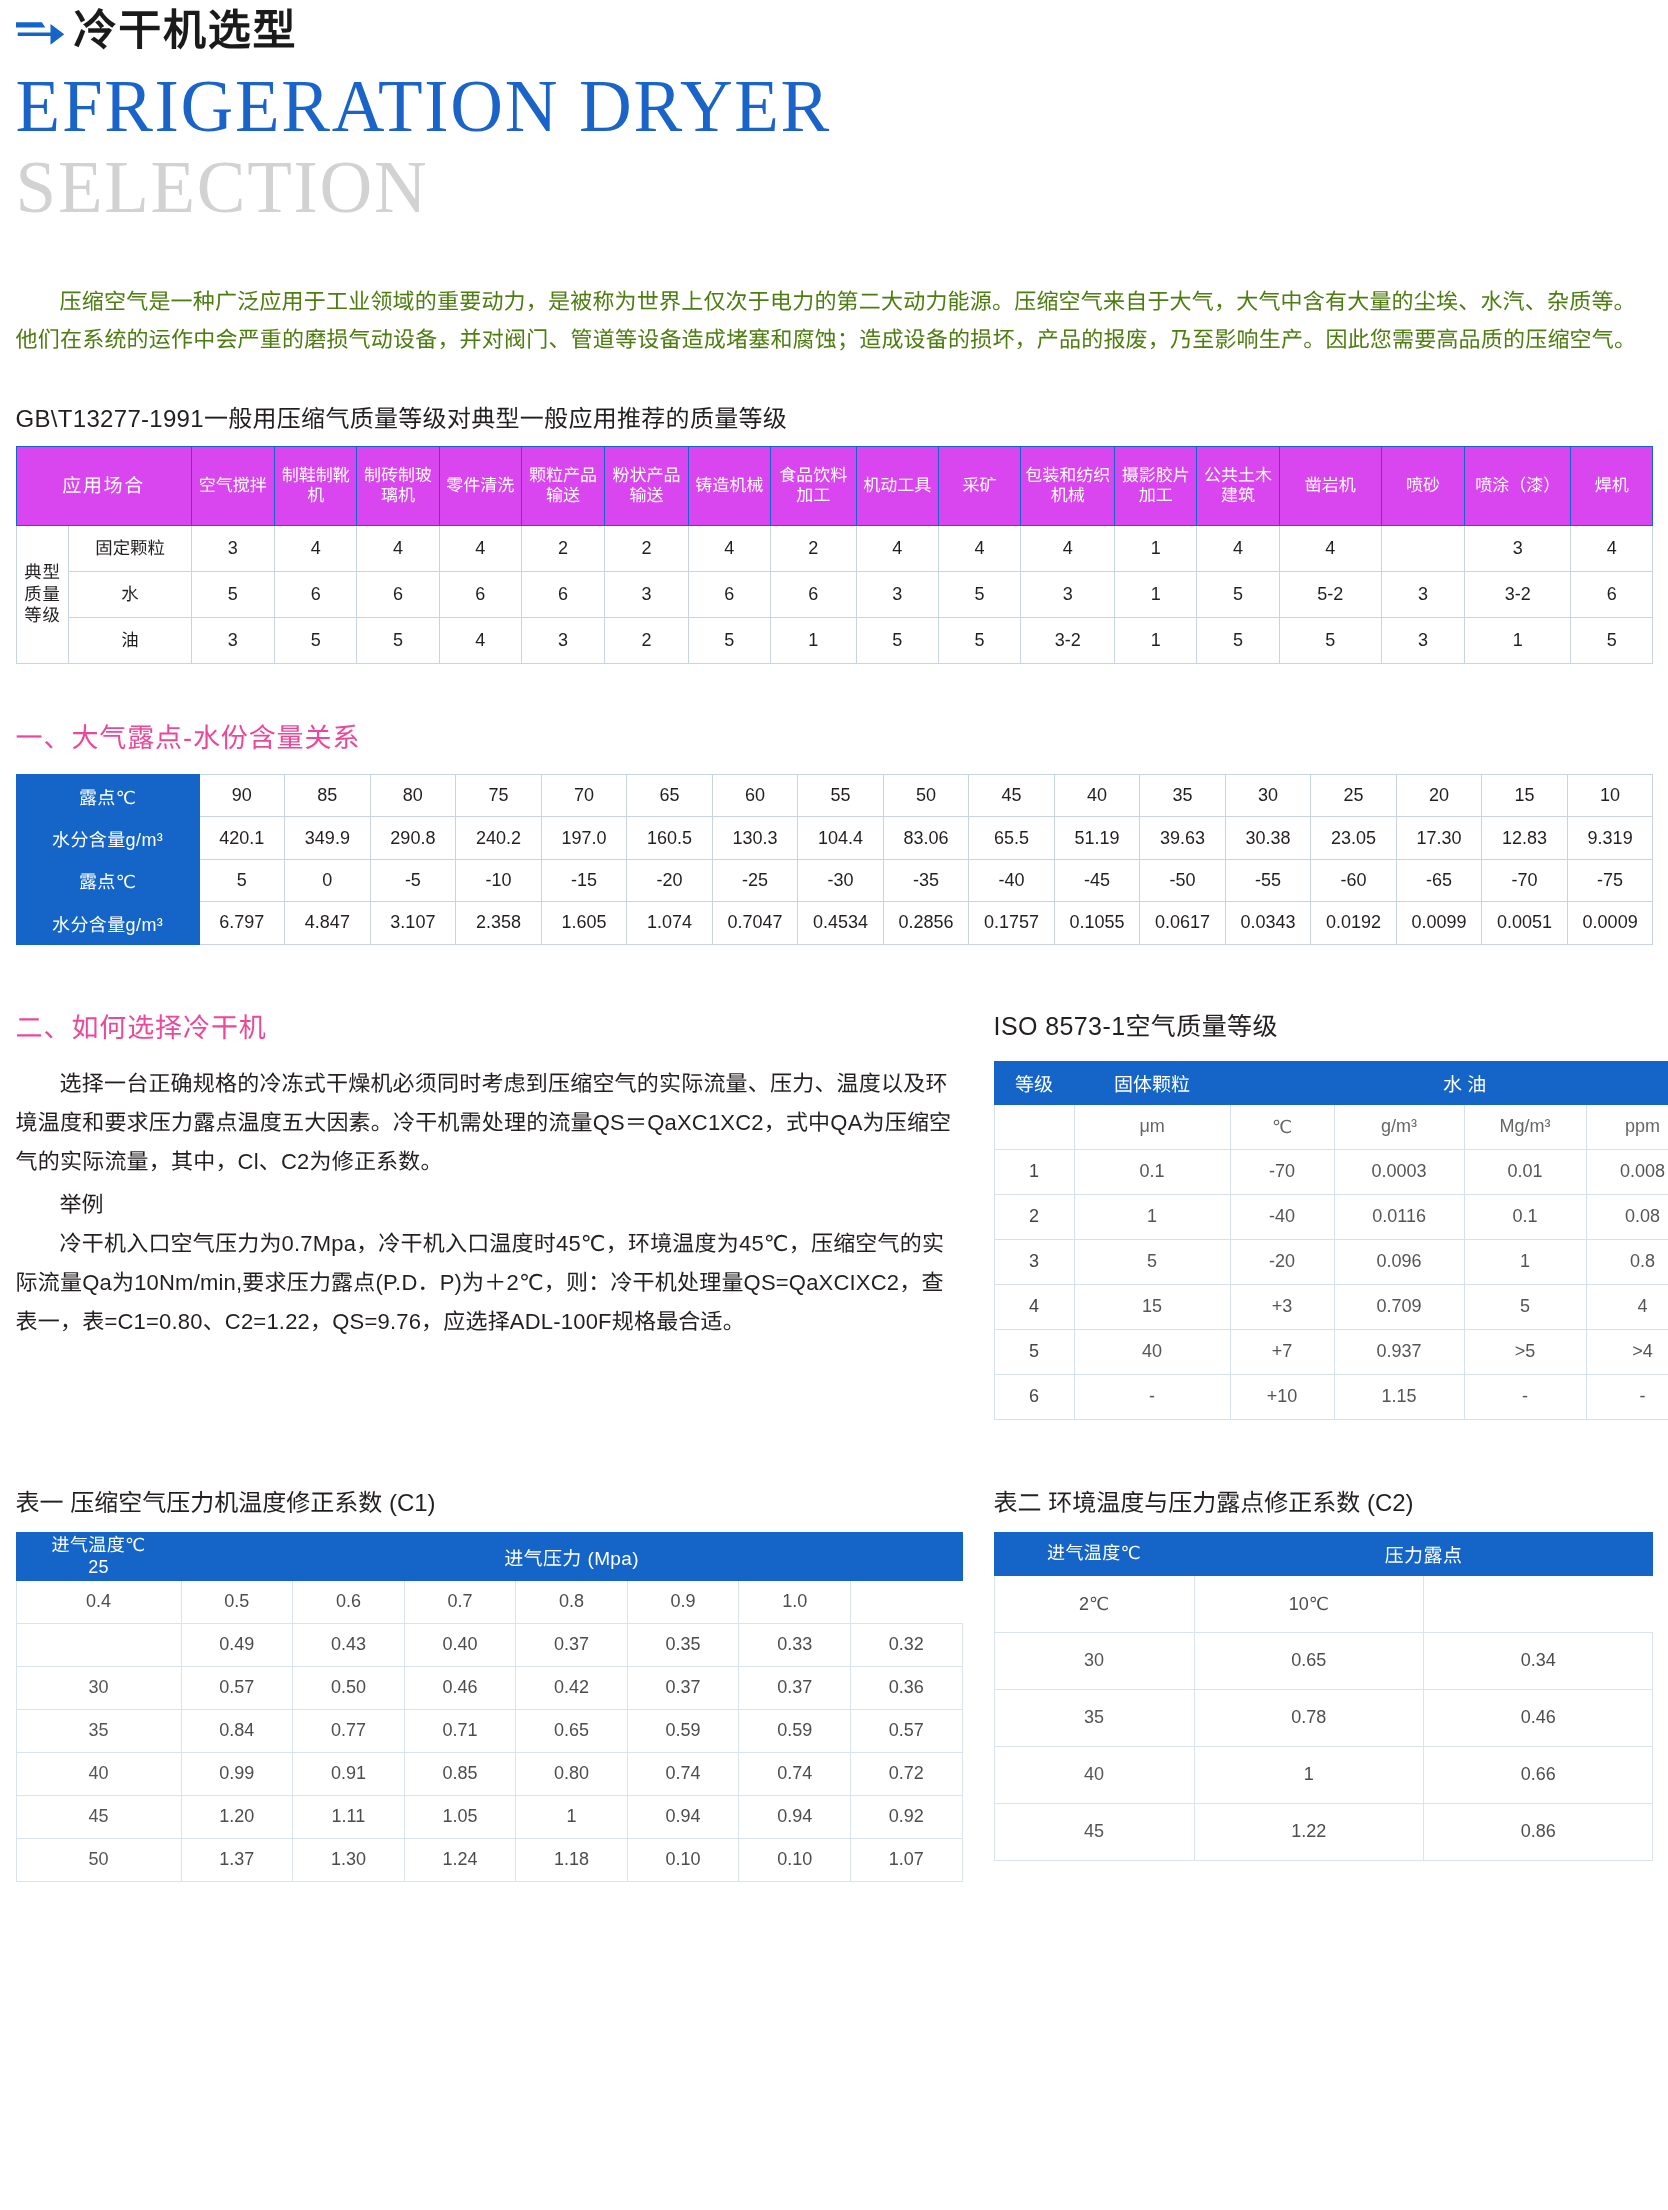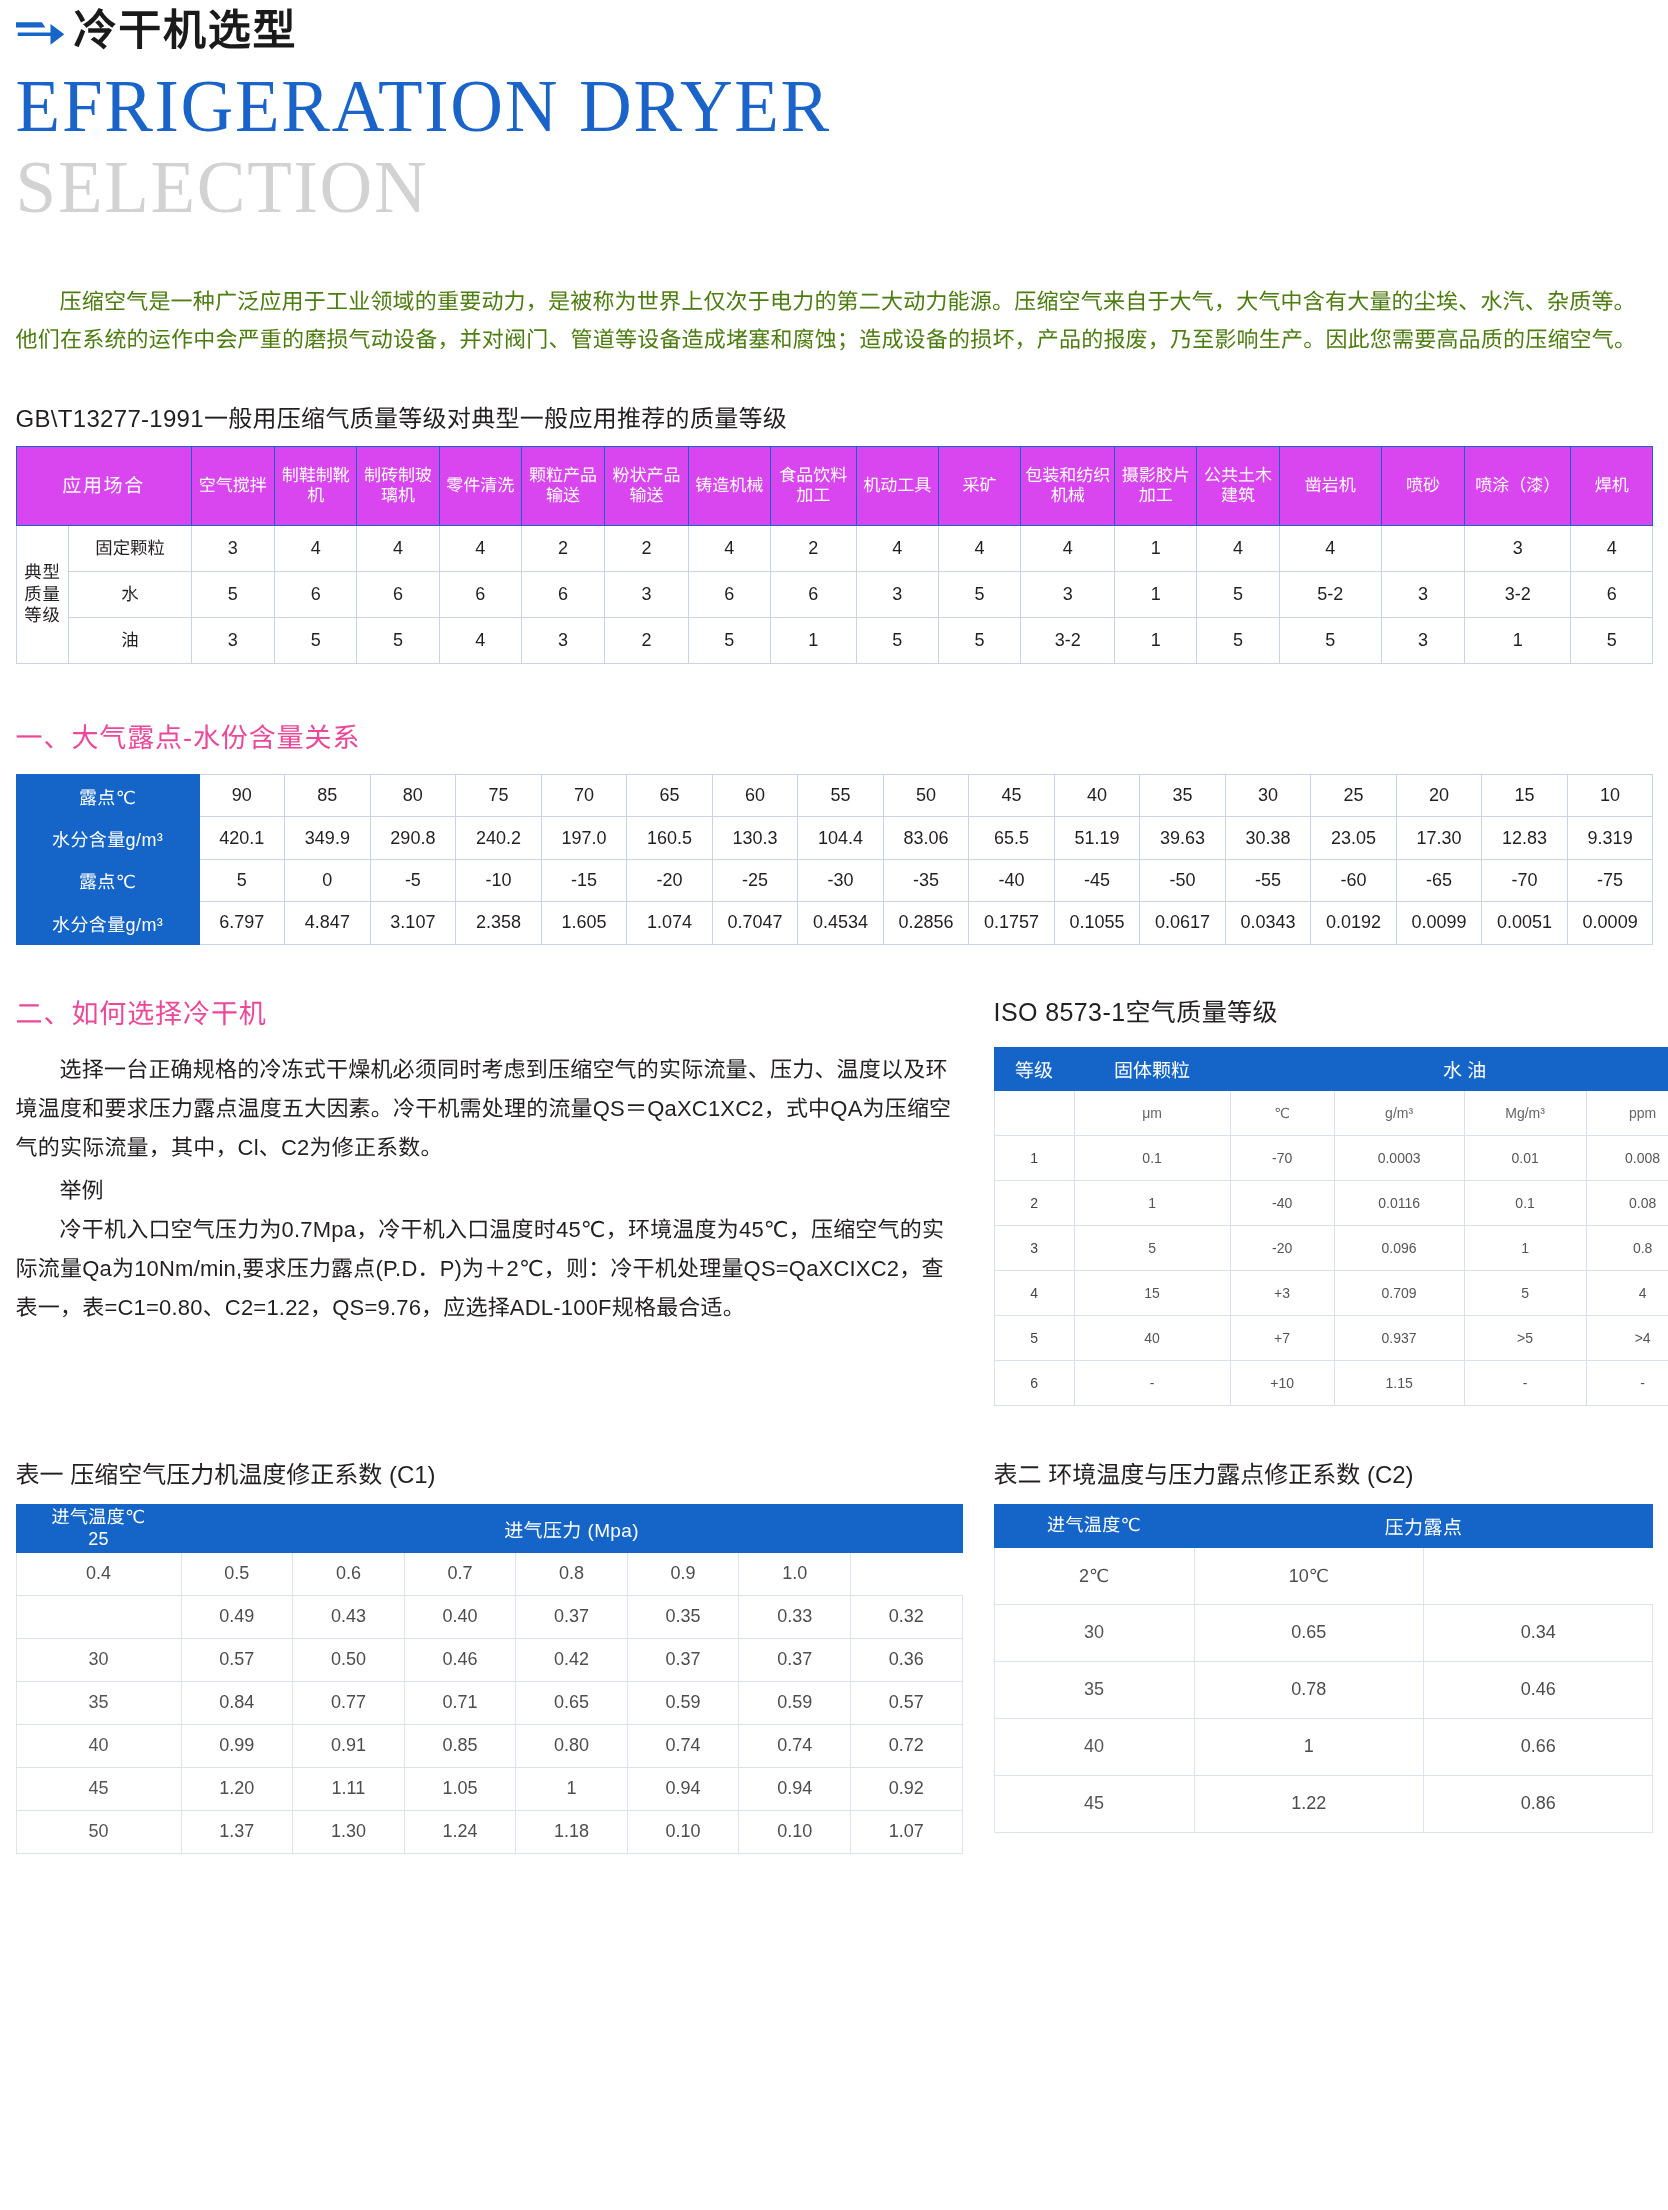--- a/index.html
+++ b/index.html
@@ -165,7 +165,7 @@
   .cols {
     display: flex;
     gap: 31px;
-    margin-top: 0;
+    margin-top: 14px;
   }
   .col-left { width: 947px; flex: 0 0 947px; }
   .col-right { flex: 1 1 auto; }

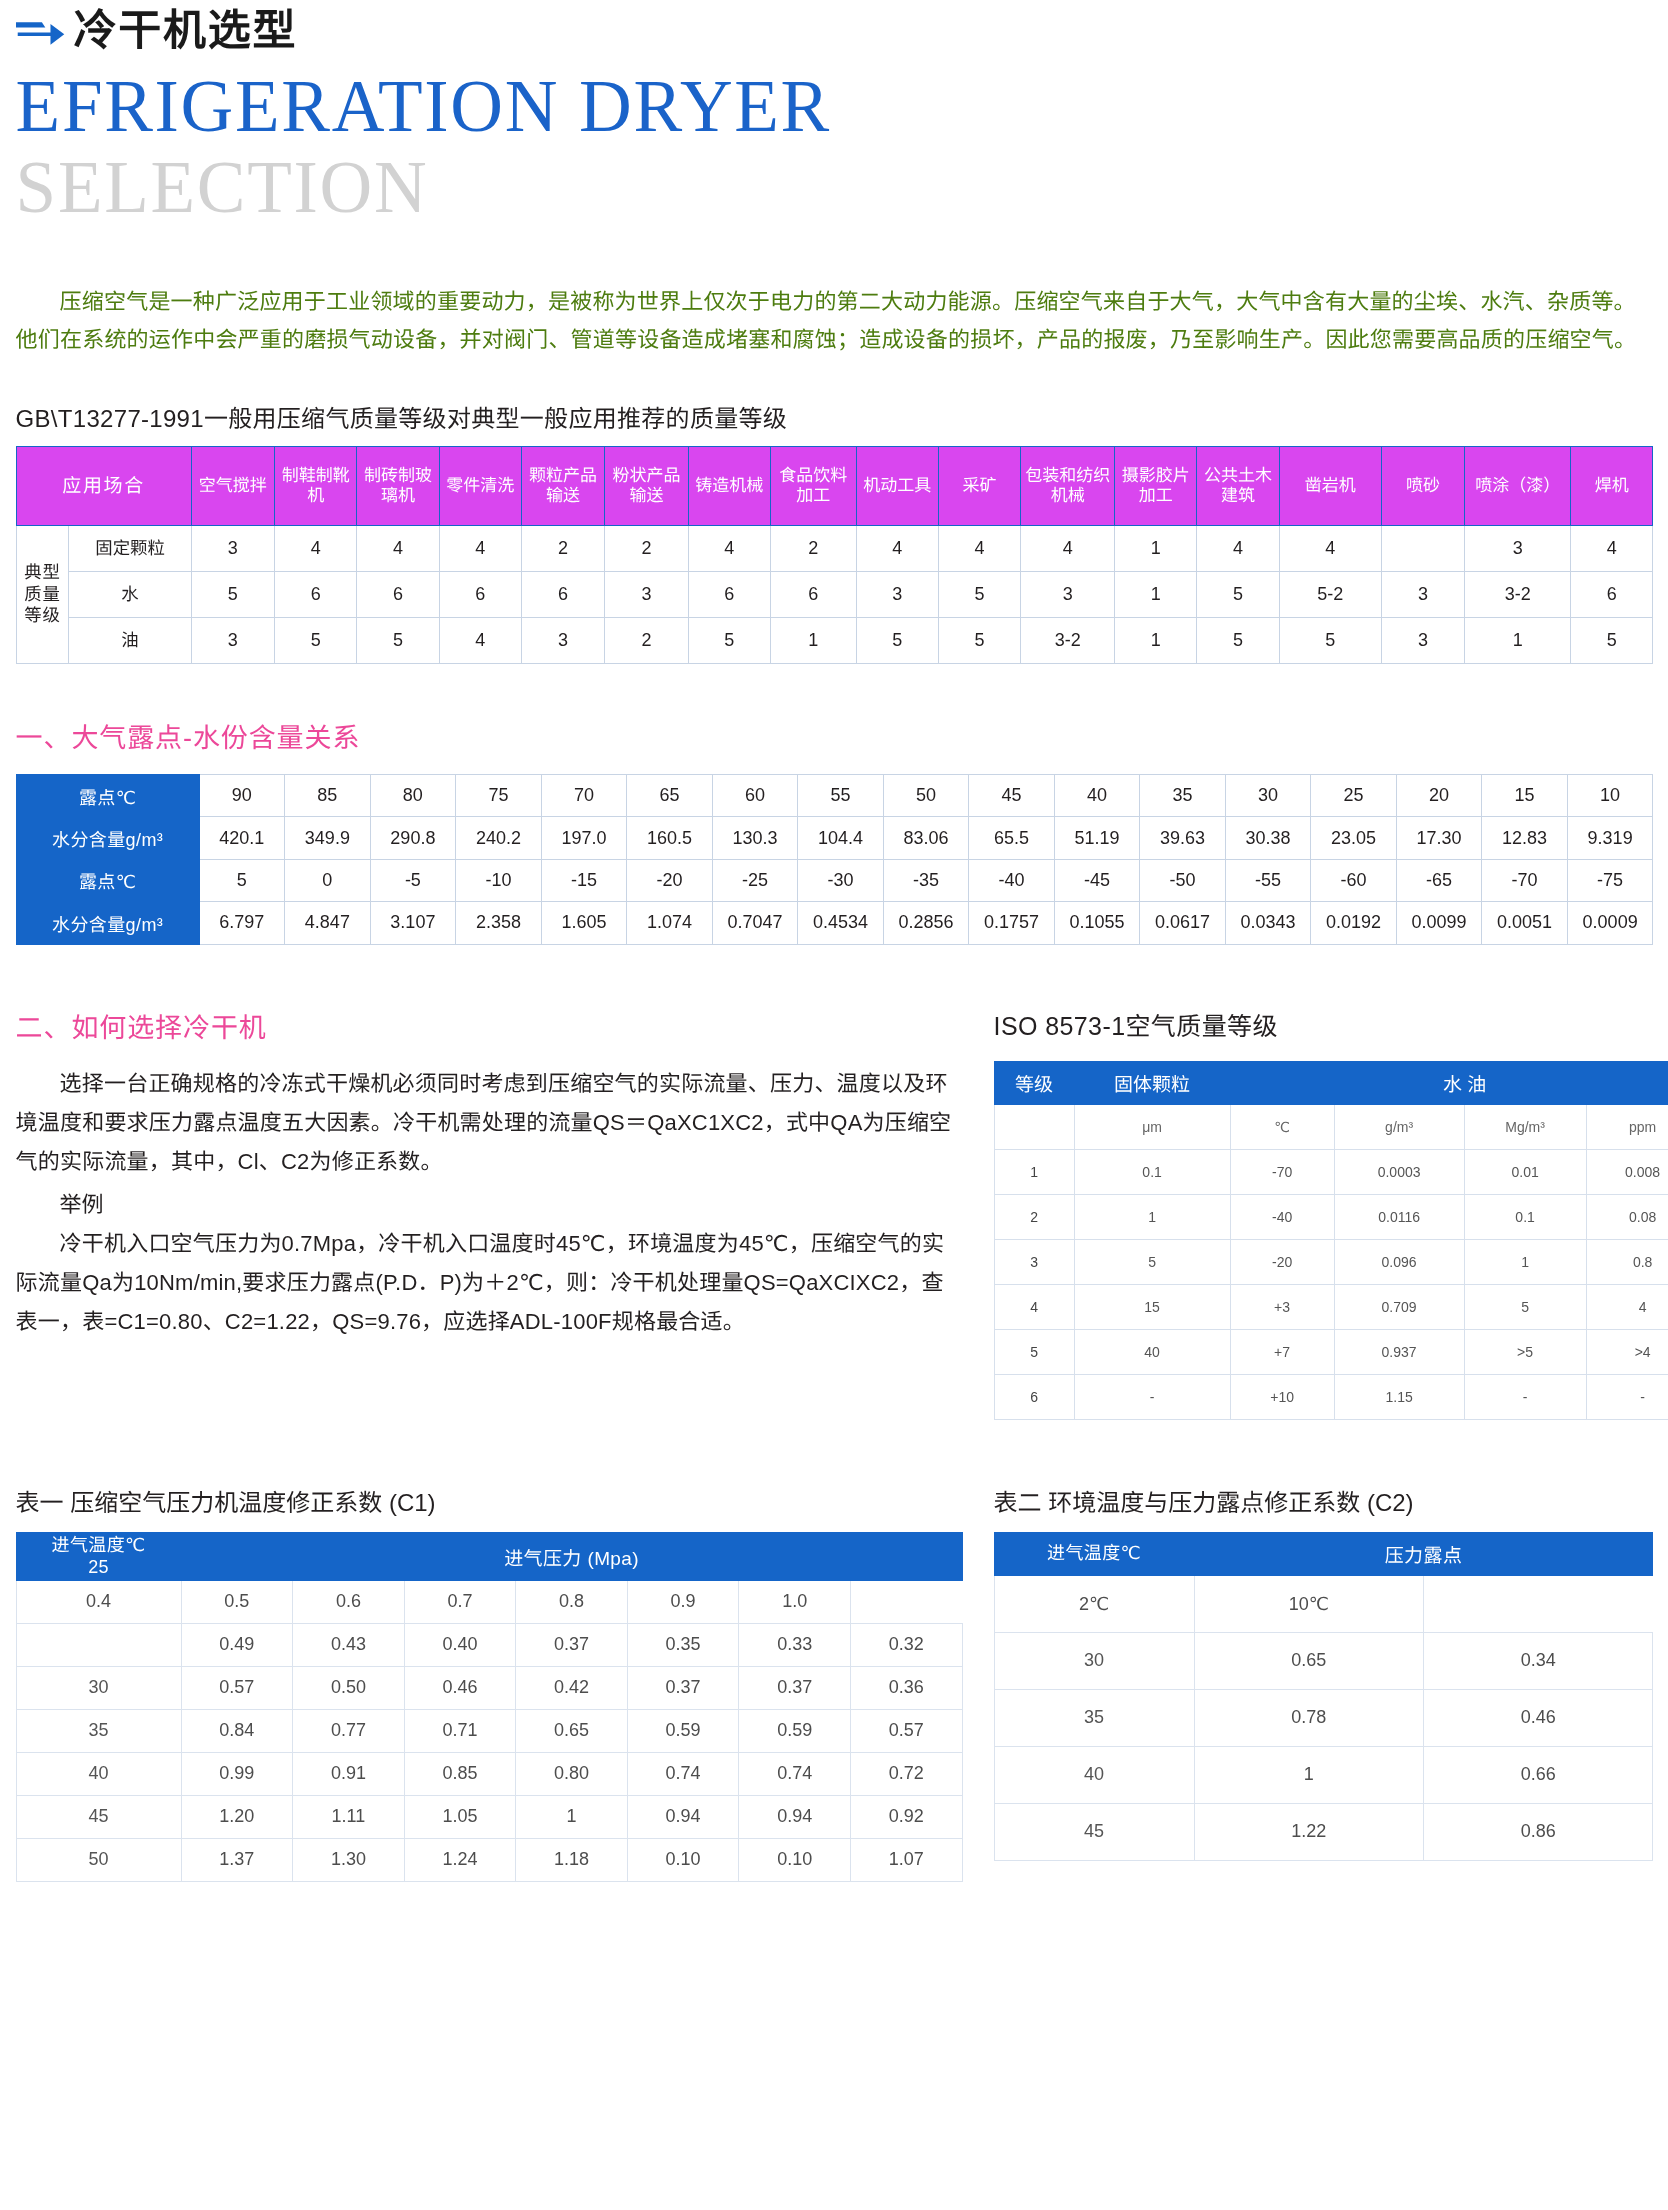--- a/index.html
+++ b/index.html
@@ -196,7 +196,7 @@
   }
   .iso-table td {
     height: 42px;
-    font-size: 14px;
+    font-size: 18px;
     color: #555;
     border: 0.9px solid #d7e0ec;
   }

